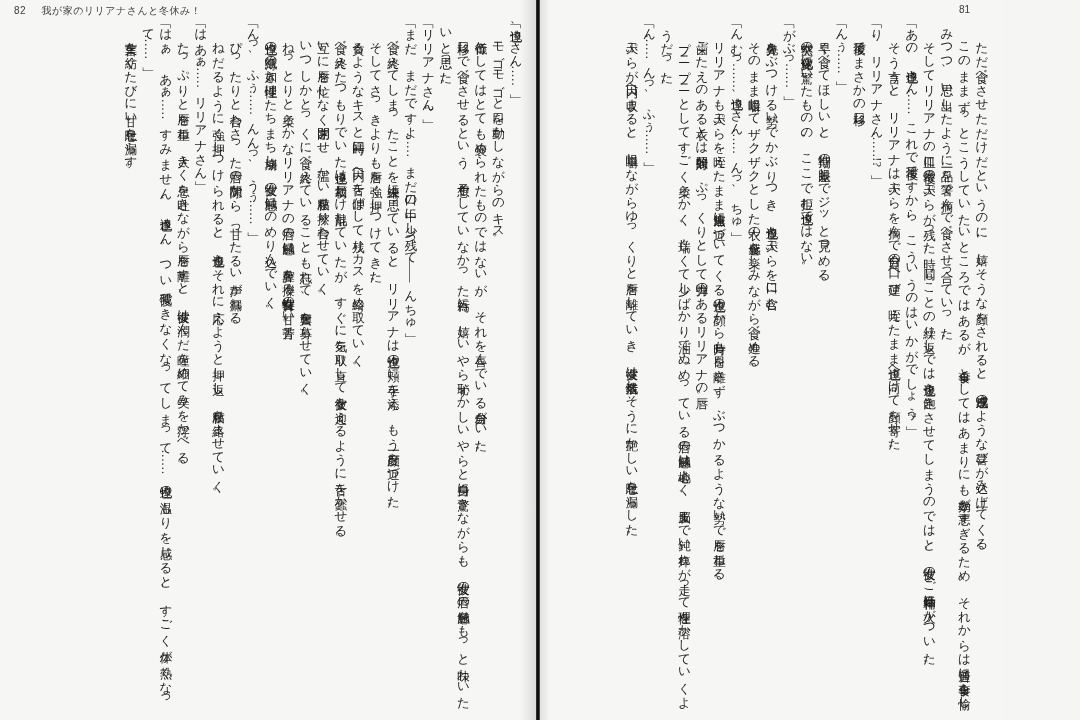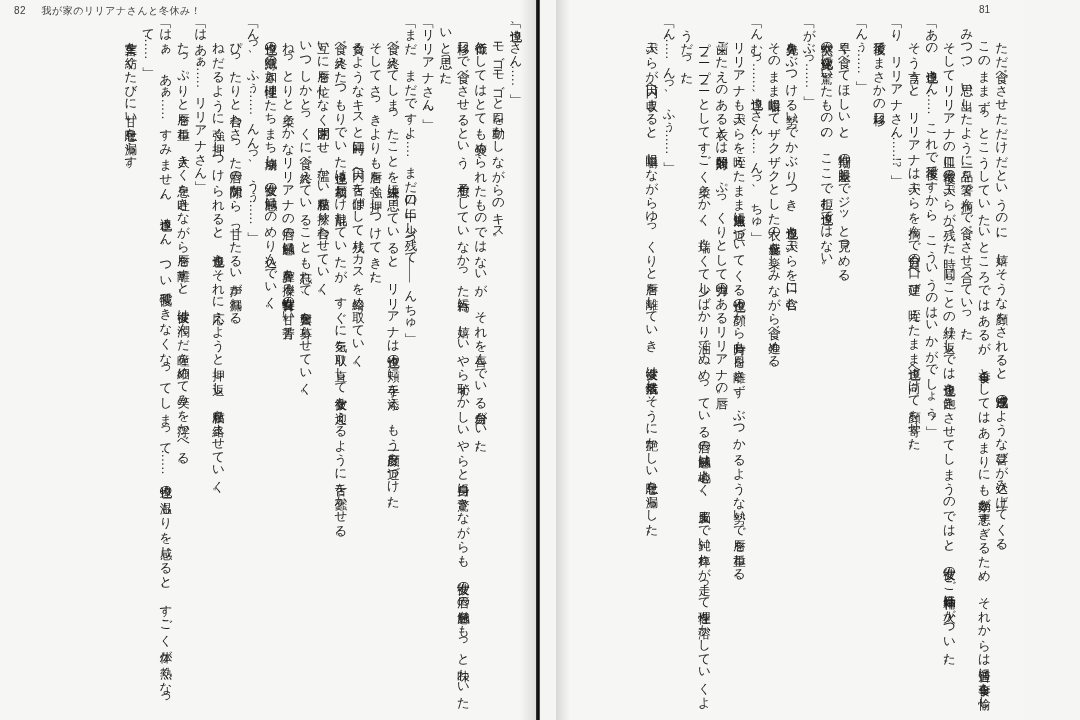--- a/index.html
+++ b/index.html
@@ -24,7 +24,7 @@
     background: #f6f6f4;
   }
   .page.left  { left: 0;     width: 536px; }
-  .page.right { left: 556px; width: 468px; }
+  .page.right { left: 536px; width: 468px; }
   
   .page.left::after {
     content: "";

